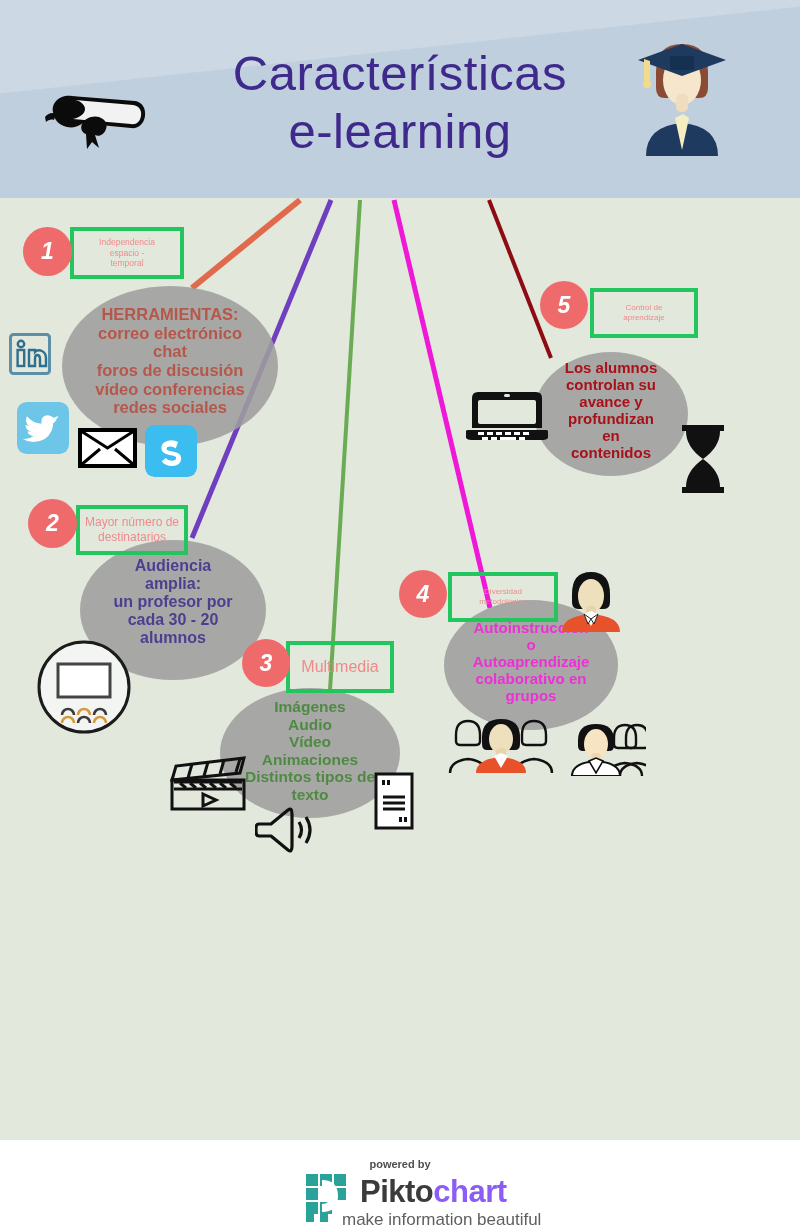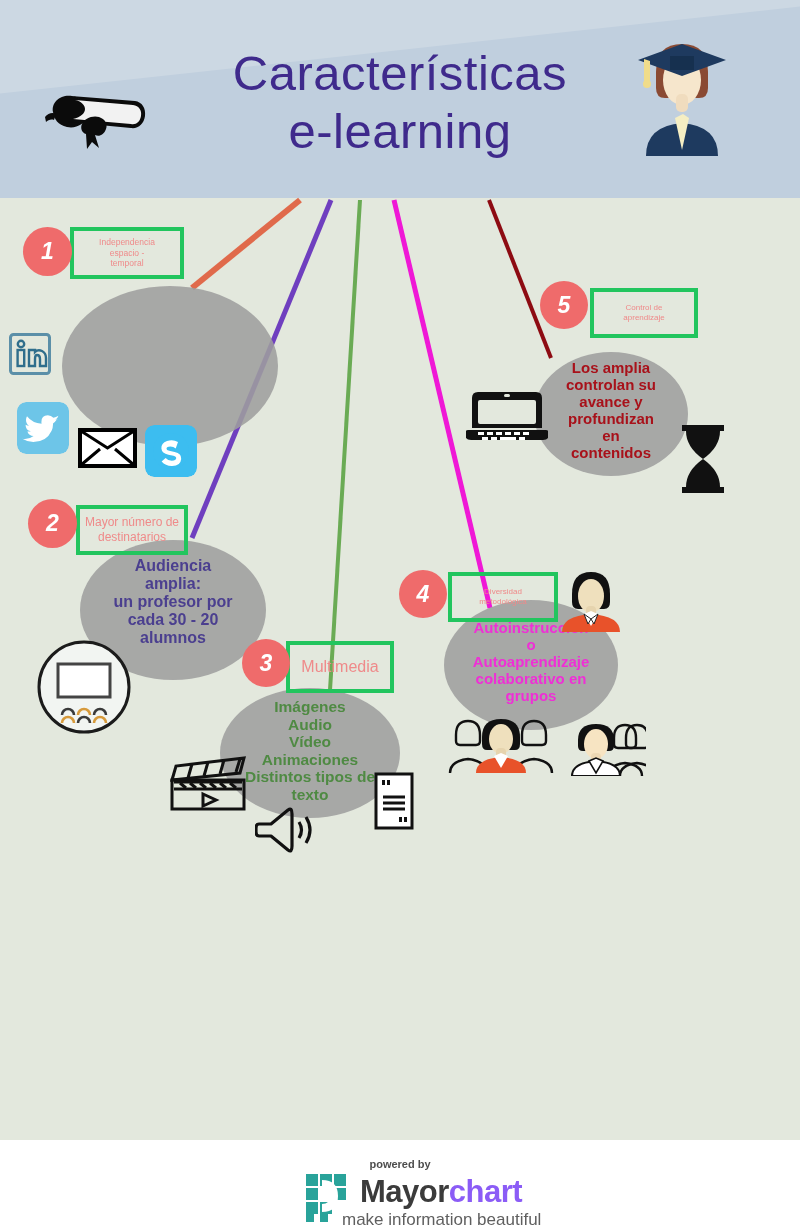--- a/index.html
+++ b/index.html
@@ -148,6 +148,12 @@
   </svg>
 
   <div class="ellipse" style="left:62px;top:286px;width:216px;height:160px;"></div>
+  <div class="etext" style="left:54px;top:305px;width:232px;font-size:16.5px;color:#b5574a;">HERRAMIENTAS:
+correo electrónico
+chat
+foros de discusión
+vídeo conferencias
+redes sociales</div>
 
   <div class="ellipse" style="left:80px;top:540px;width:186px;height:140px;"></div>
   <div class="etext" style="left:76px;top:557px;width:194px;font-size:16px;color:#4b3f8f;">Audiencia

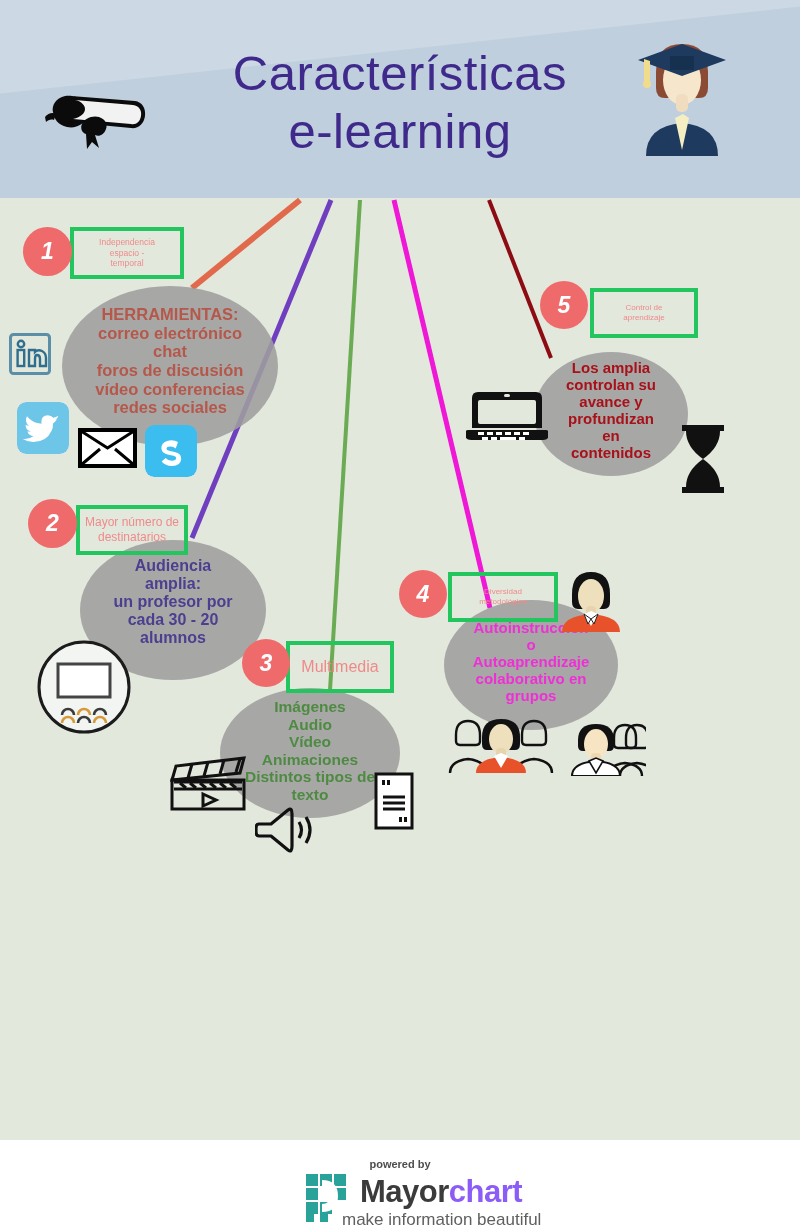--- a/index.html
+++ b/index.html
@@ -178,7 +178,7 @@
 grupos</div>
 
   <div class="ellipse" style="left:534px;top:352px;width:154px;height:124px;"></div>
-  <div class="etext" style="left:528px;top:360px;width:166px;font-size:15px;color:#a8111a;">Los amplia
+  <div class="etext" style="left:528px;top:360px;width:166px;font-size:15px;color:#a8111a;">Los alumnos
 controlan su
 avance y
 profundizan

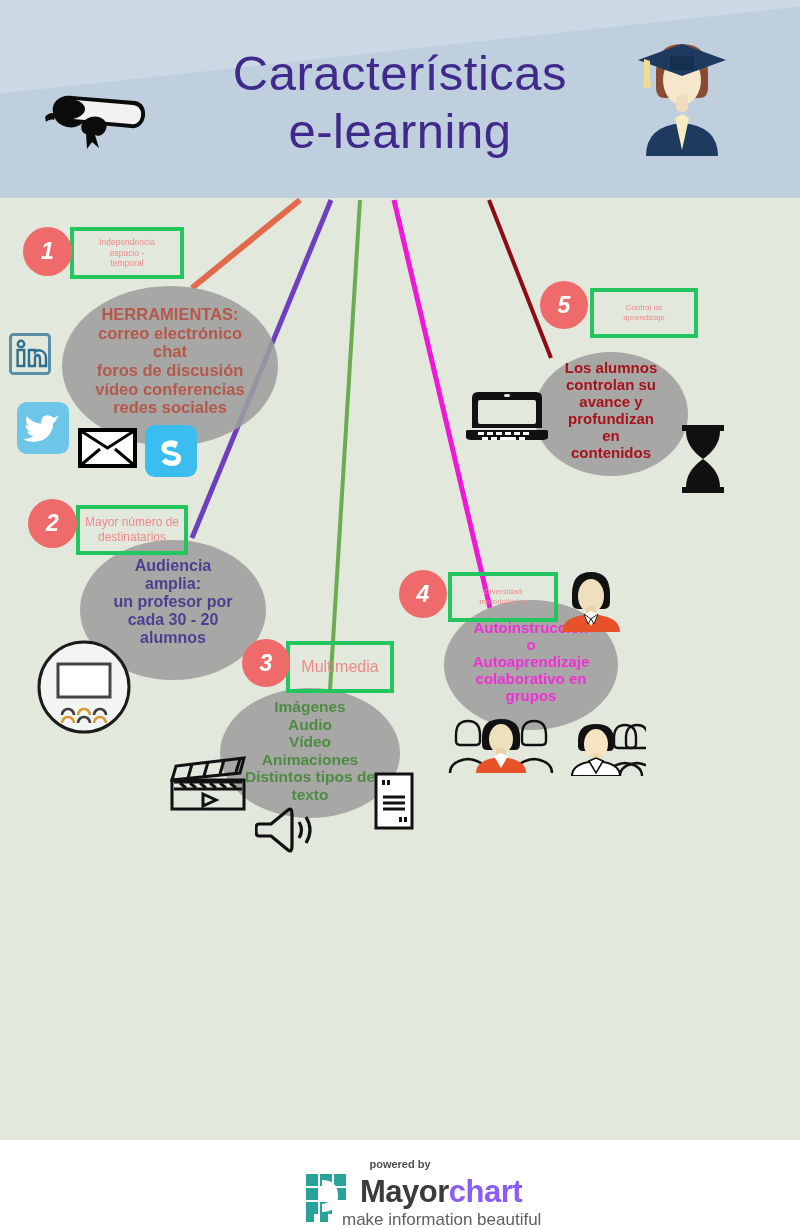--- a/index.html
+++ b/index.html
@@ -364,7 +364,7 @@
       </g>
       <path d="M16 6 q16 0 16 16 q0 16-16 16 v-8 q8 0 8-8 q0-8-8-8 Z" fill="#ffffff"></path>
     </svg>
-    <div id="pkname"><b>Mayor</b><span>chart</span></div>
+    <div id="pkname"><b>Pikto</b><span>chart</span></div>
     <div id="pktag">make information beautiful</div>
   </div>
 

